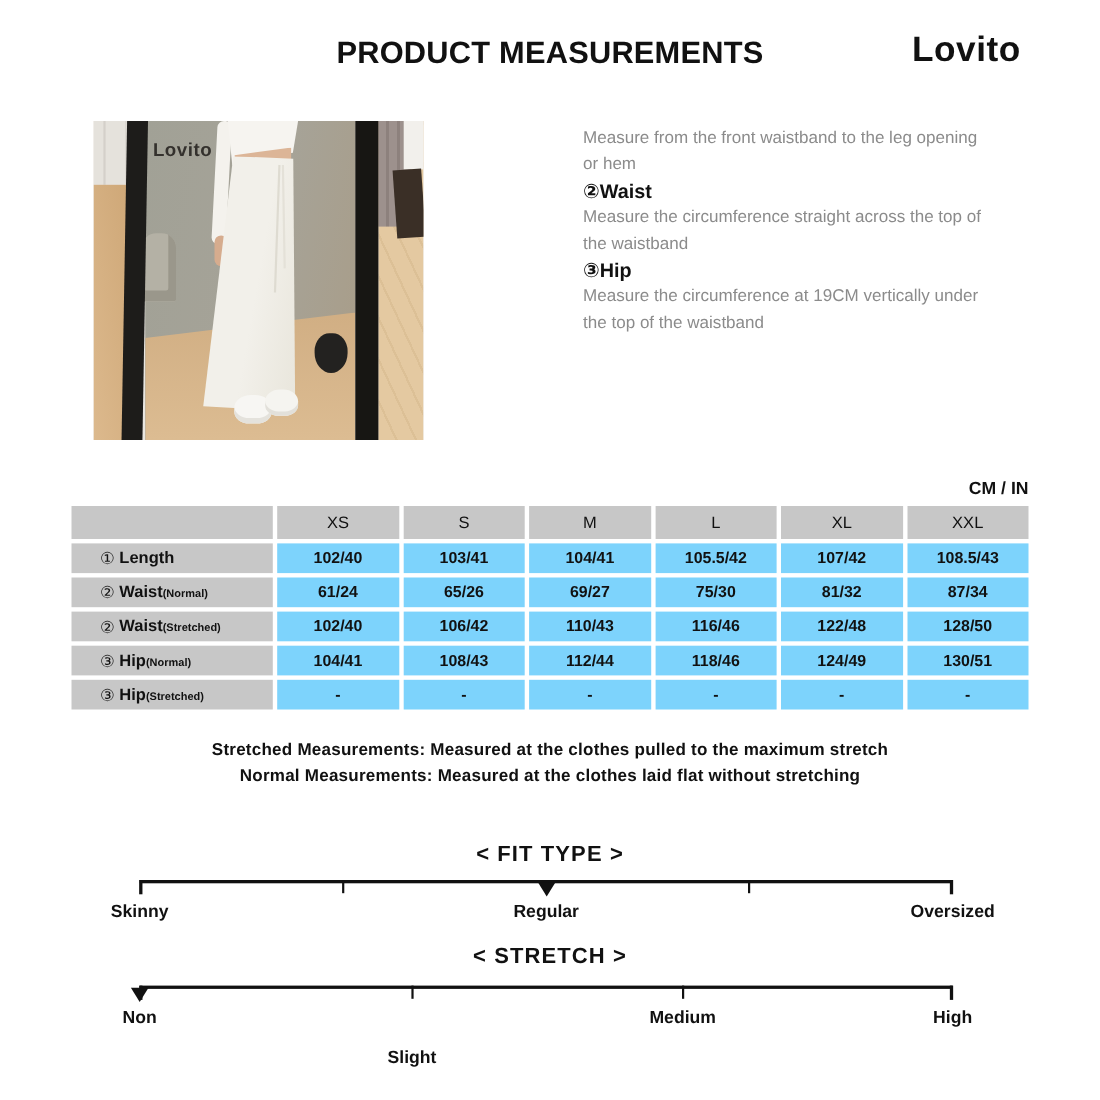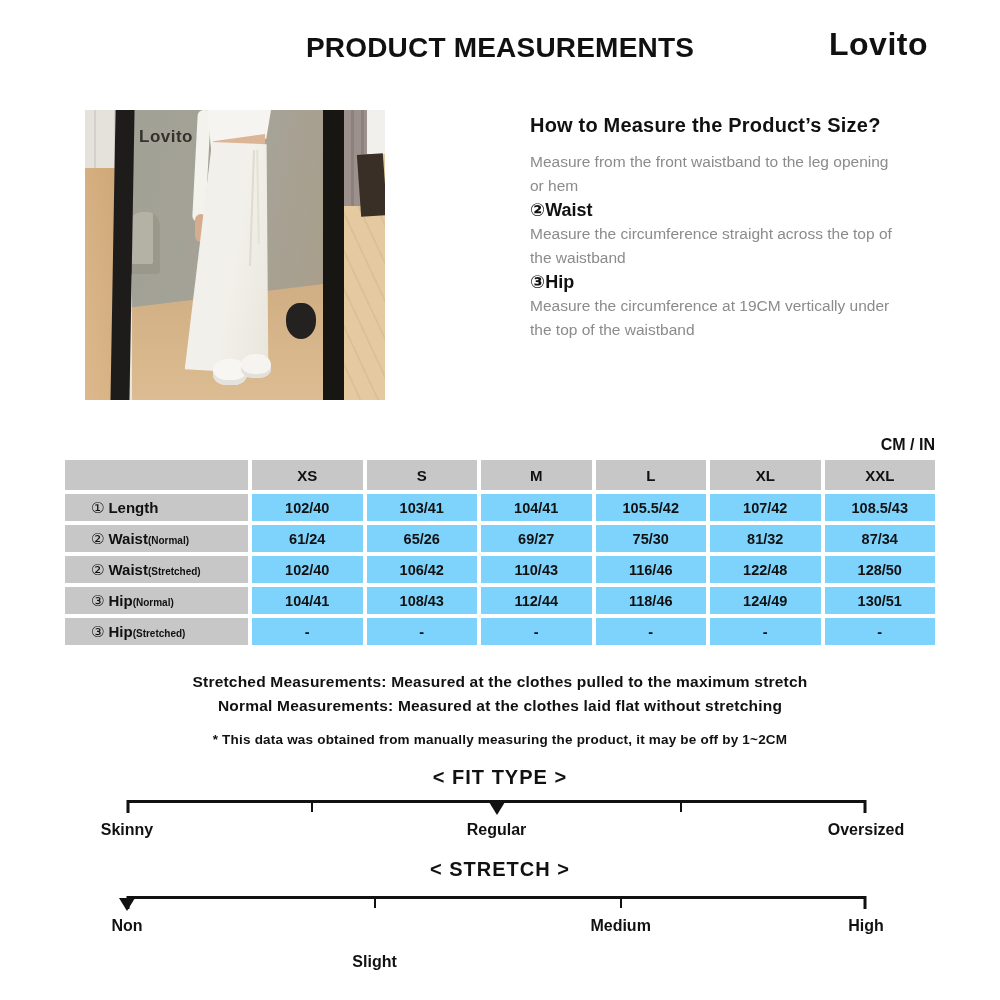--- a/index.html
+++ b/index.html
@@ -138,7 +138,6 @@
   </div>
 
   <div class="howto">
-    <div class="howto-title">How to Measure the Product’s Size?</div>
     <div class="howto-text">Measure from the front waistband to the leg opening or hem</div>
     <div class="howto-label">②Waist</div>
     <div class="howto-text">Measure the circumference straight across the top of the waistband</div>

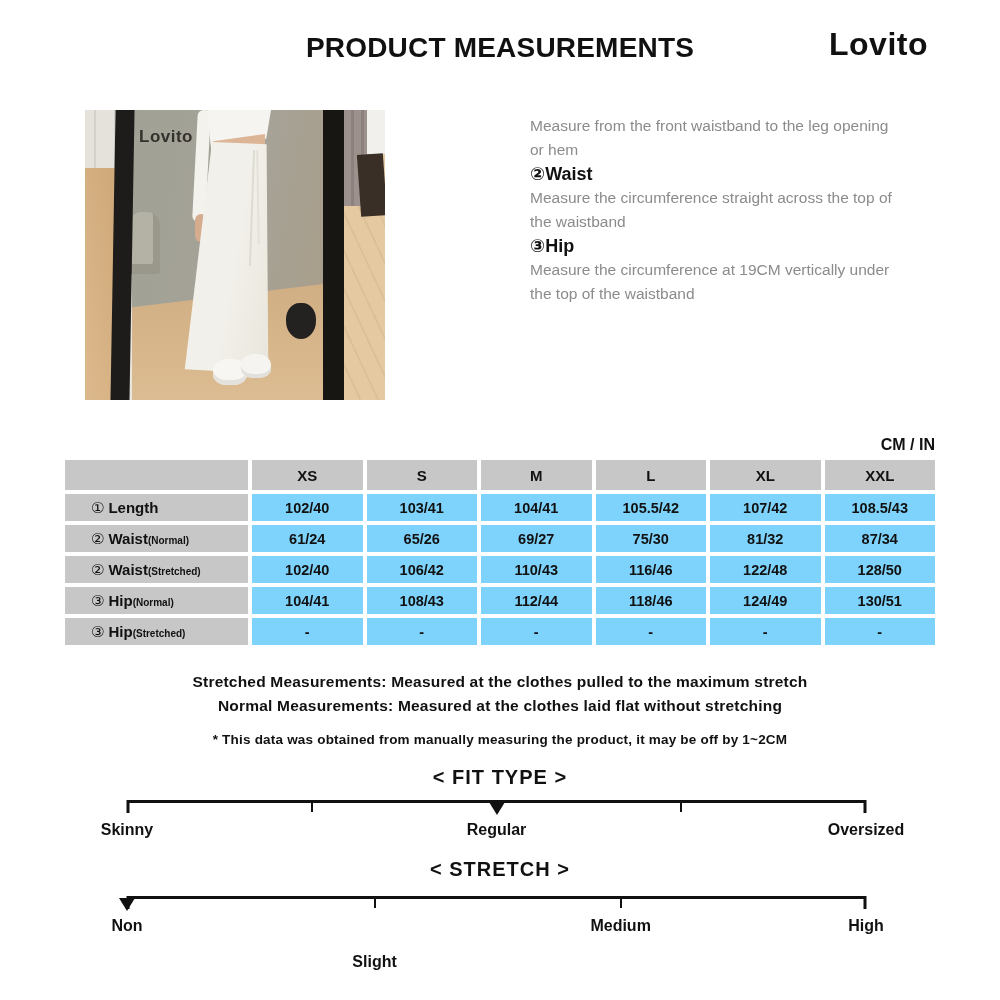--- a/index.html
+++ b/index.html
@@ -86,7 +86,7 @@
   .cell { display: flex; align-items: center; justify-content: center; font-size: 15px; }
   .cell.gray { background: #c7c7c7; }
   .cell.light { background: #7dd3fc; font-weight: 700; font-size: 14.5px; }
-  .cell.head { font-weight: 700; }
+  .cell.head { font-weight: 400; }
   .cell.rowlabel { justify-content: flex-start; padding-left: 26px; font-weight: 600; }
   .circ { font-family: "DejaVu Sans", sans-serif; font-size: 15px; margin-right: 4px; font-weight: 400; }
   .rsub { font-size: 10px; font-weight: 700; position: relative; top: 2px; }

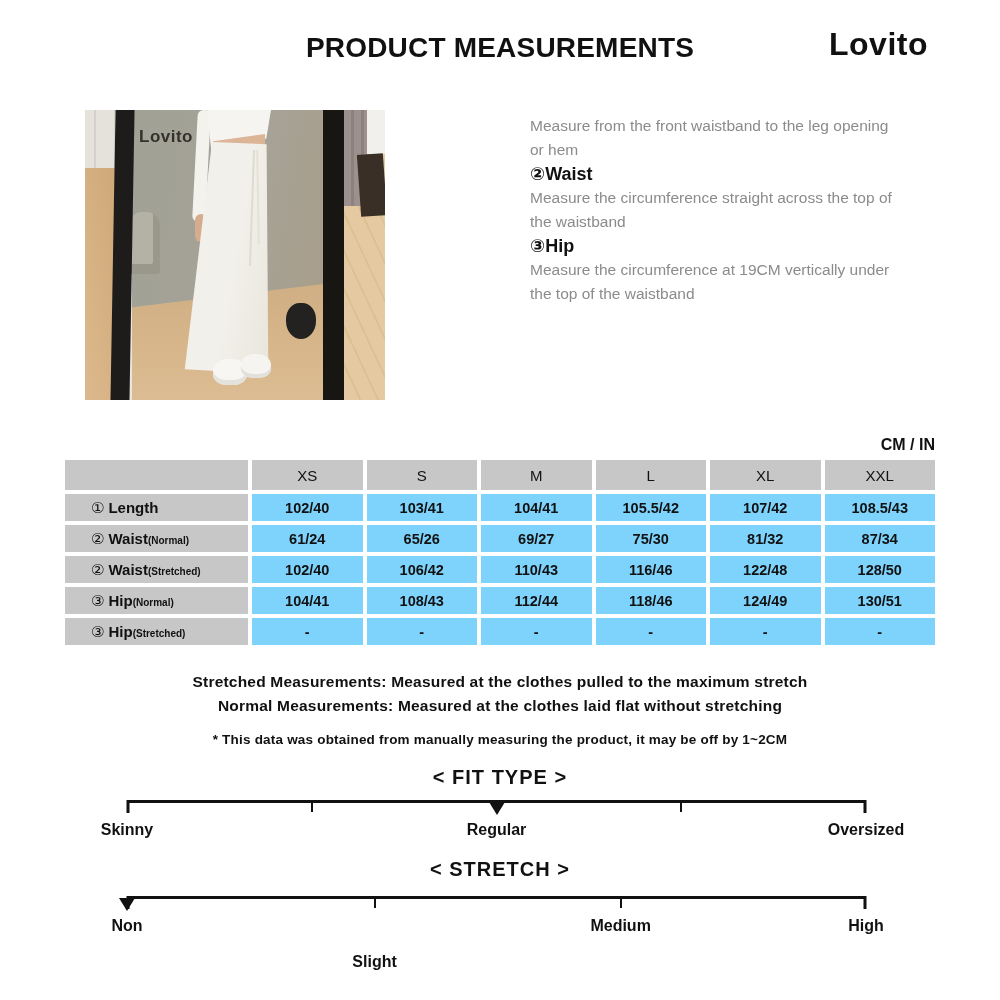--- a/index.html
+++ b/index.html
@@ -220,7 +220,6 @@
   <div class="notes">
     <div class="note-line">Stretched  Measurements: Measured at the clothes pulled to the maximum stretch</div>
     <div class="note-line">Normal Measurements: Measured at the clothes laid flat without stretching</div>
-    <div class="note-disclaimer">* This data was obtained from manually measuring the product, it may be off by 1~2CM</div>
   </div>
 
   <div class="slider-title" style="top:766px;">&lt; FIT TYPE &gt;</div>

